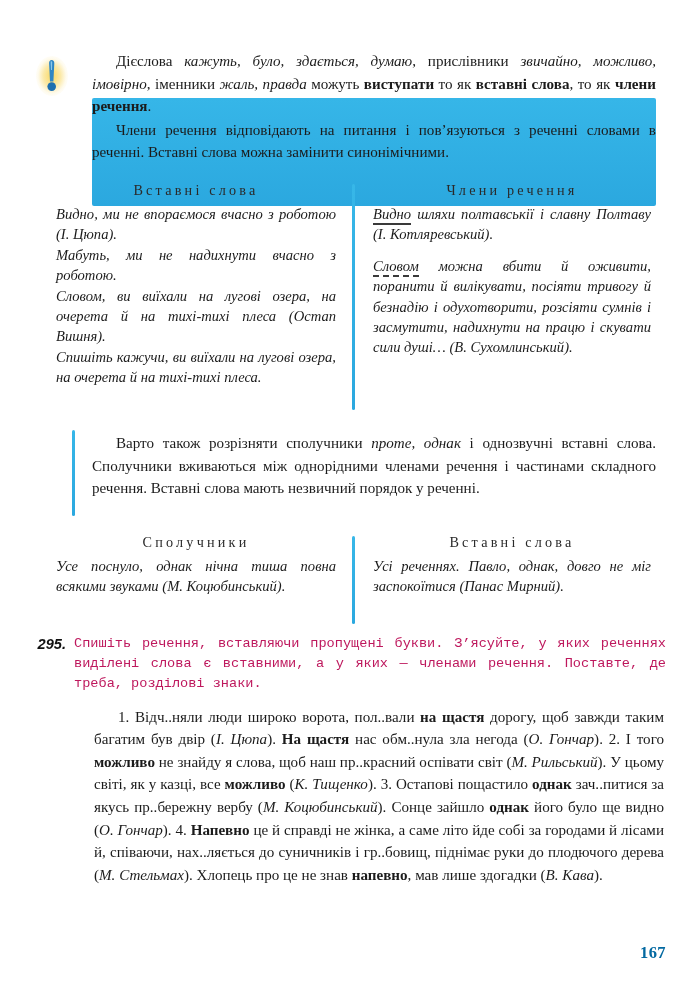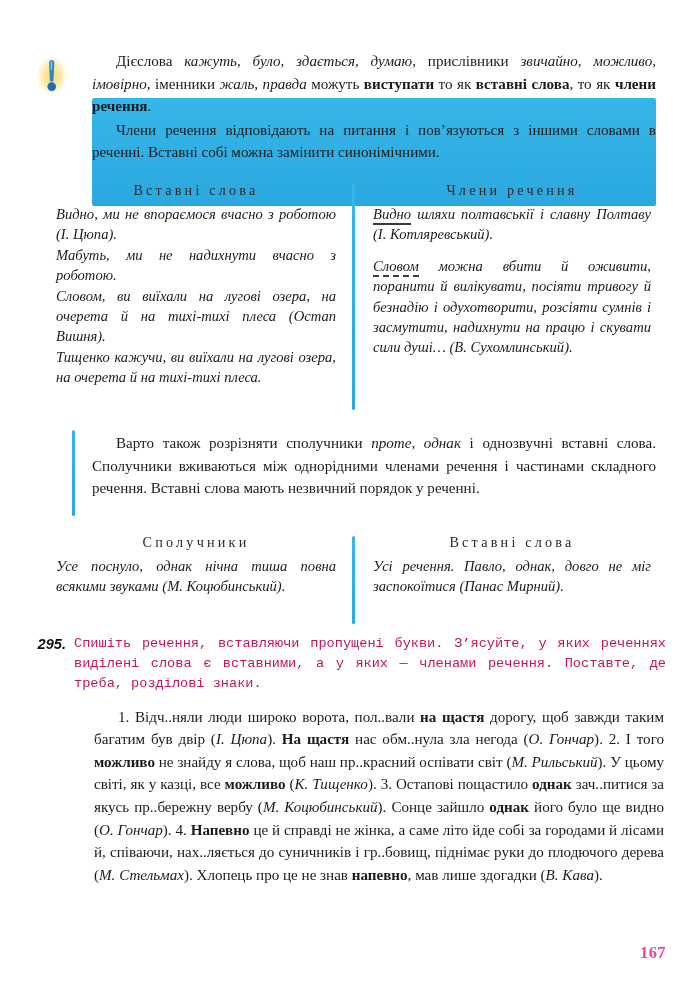--- a/index.html
+++ b/index.html
@@ -226,7 +226,7 @@
 
   <div class="intro">
     <p><span>Дієслова </span><i class="it">кажуть, було, здається, думаю</i><span>, прислівники </span><i class="it">звичайно, можливо, імовірно</i><span>, іменники </span><i class="it">жаль, правда</i><span> можуть </span><b class="bd">виступати</b><span> то як </span><b class="bd">вставні слова</b><span>, то як </span><b class="bd">члени речення</b><span>.</span></p>
-    <p>Члени речення відповідають на питання і пов’язуються з іншими словами в реченні. Вставні собі можна замінити синонімічними.</p>
+    <p>Члени речення відповідають на питання і пов’язуються з реченні словами в реченні. Вставні слова можна замінити синонімічними.</p>
   </div>
 
   <div class="cmp t1">

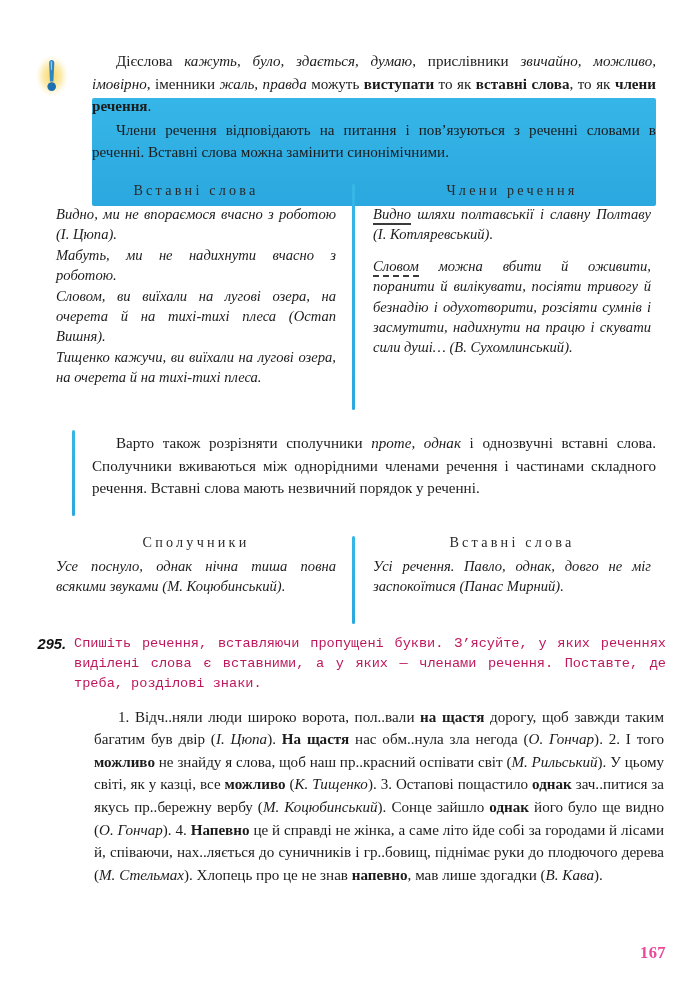--- a/index.html
+++ b/index.html
@@ -235,7 +235,7 @@
       <p class="ex"><b>Видно</b><span>, ми не впораємося вчасно з роботою (І. Цюпа).</span></p>
       <p class="ex"><b>Мабуть</b><span>, ми не надихнути вчасно з роботою.</span></p>
       <p class="ex"><b>Словом</b><span>, ви виїхали на лугові озера, на очерета й на тихі-тихі плеса (Остап Вишня).</span></p>
-      <p class="ex"><b>Тищенко кажучи</b><span>, ви виїхали на лугові озера, на очерета й на тихі-тихі плеса.</span></p>
+      <p class="ex"><b>Спишіть кажучи</b><span>, ви виїхали на лугові озера, на очерета й на тихі-тихі плеса.</span></p>
     </div>
 
     <div class="divider"></div>

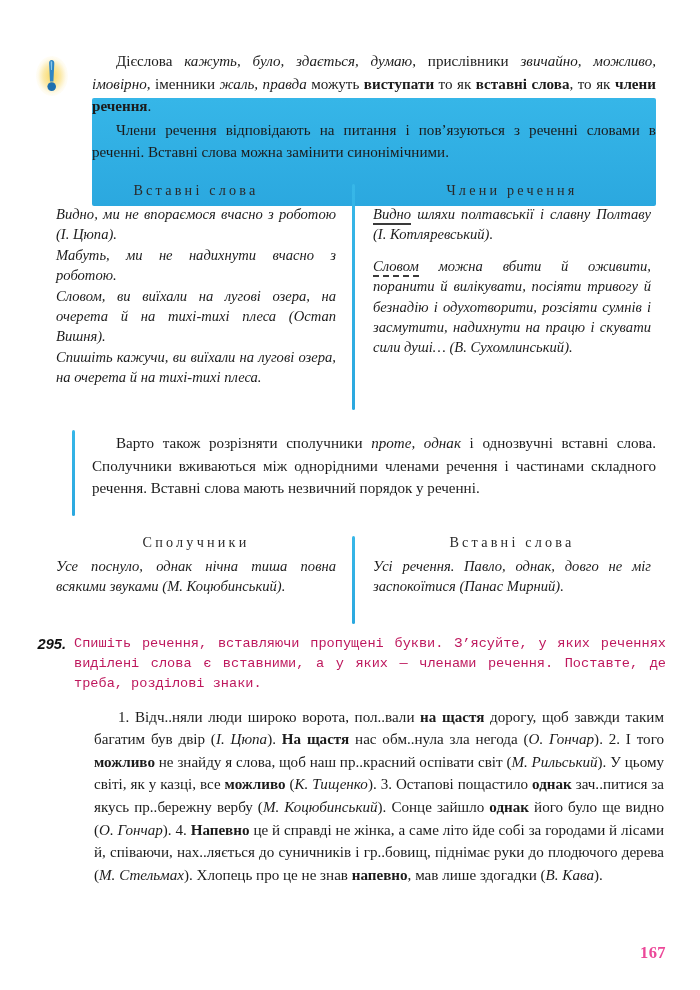--- a/index.html
+++ b/index.html
@@ -265,7 +265,7 @@
 
     <div class="col right">
       <h4>Вставні слова</h4>
-      <p class="ex"><span>Усі речення. Павло, </span><b>однак</b><span>, довго не міг заспокоїтися (Панас Мирний).</span></p>
+      <p class="ex"><span>Усі реченнях. Павло, </span><b>однак</b><span>, довго не міг заспокоїтися (Панас Мирний).</span></p>
     </div>
   </div>
 

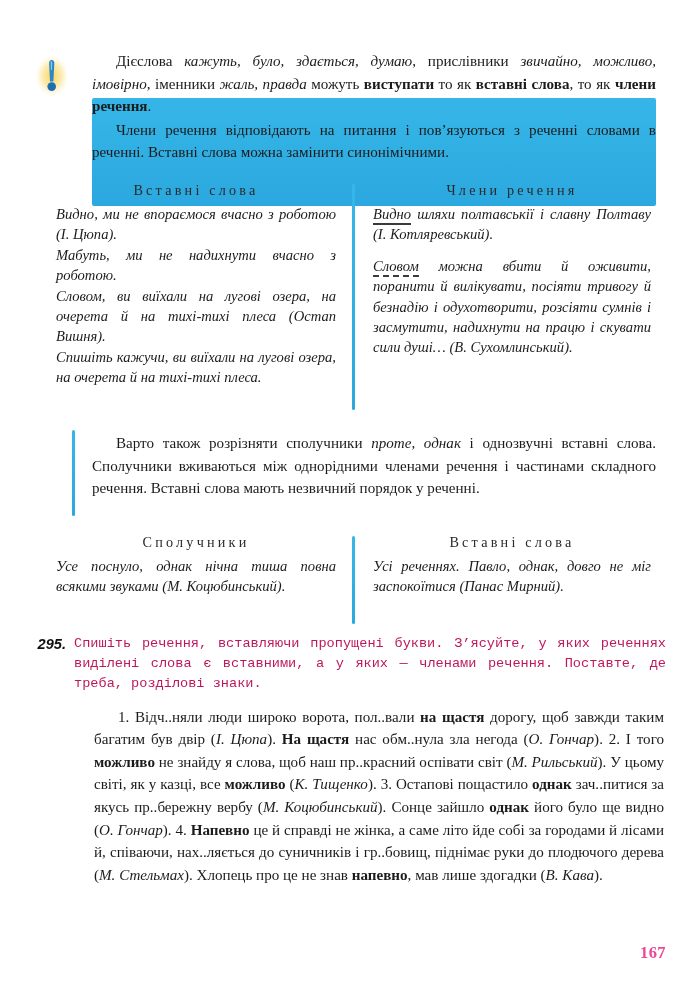--- a/index.html
+++ b/index.html
@@ -203,7 +203,7 @@
     font-size: 16.5px;
     font-weight: bold;
     font-family: "Liberation Serif", "DejaVu Serif", serif;
-    color: #ec4899;
+    color: #0369a1;
     letter-spacing: 0.4px;
   }
 </style>

